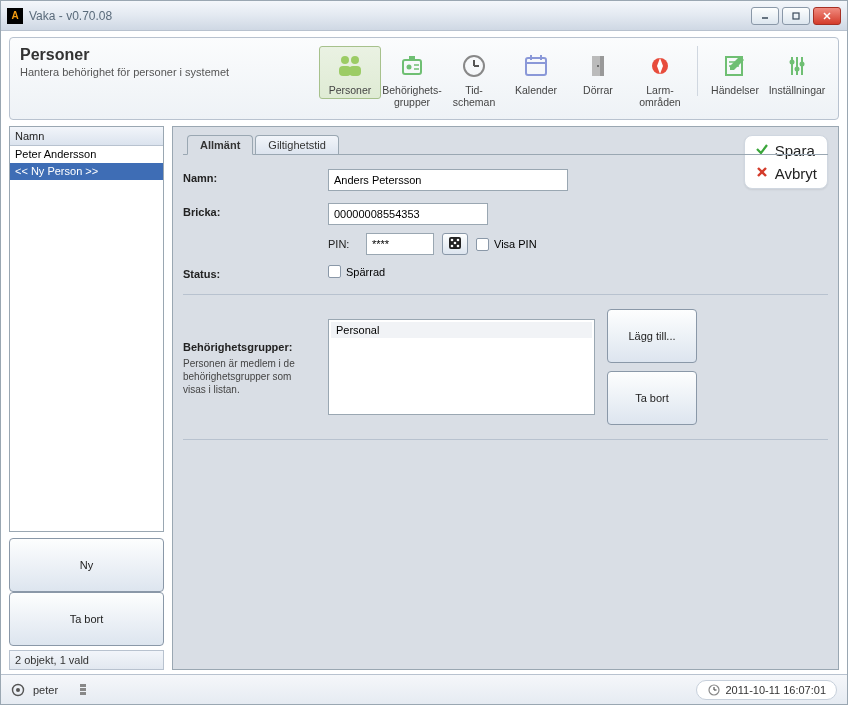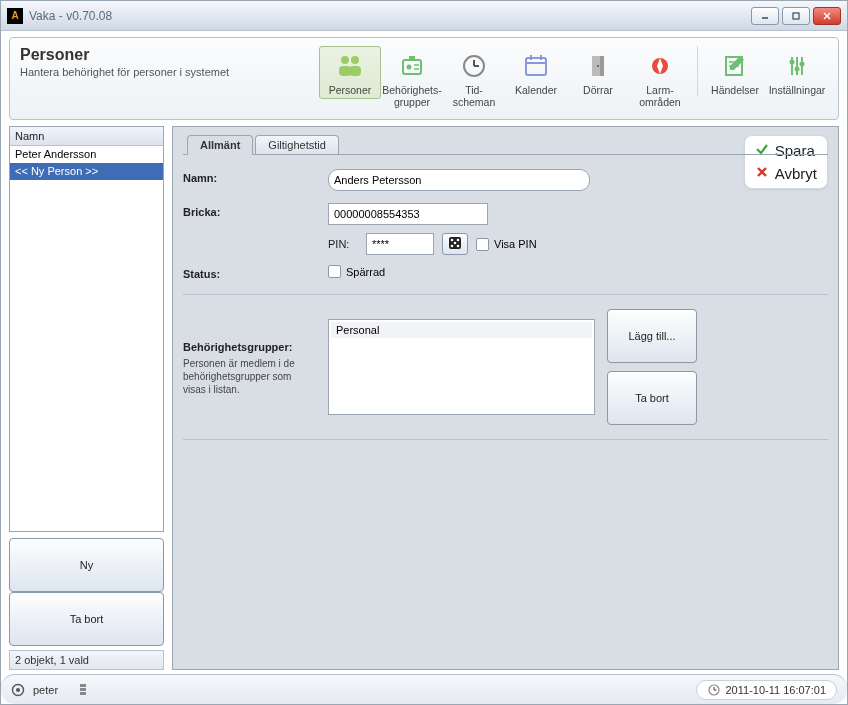--- a/index.html
+++ b/index.html
@@ -253,7 +253,7 @@
     font-size: 11px;
     height: 22px;
   }
-  .name-input { width: 262px; border-radius: 10px; }
+  .name-input { width: 240px; }
   .bricka-input { width: 160px; }
   .pin-input { width: 68px; }
 

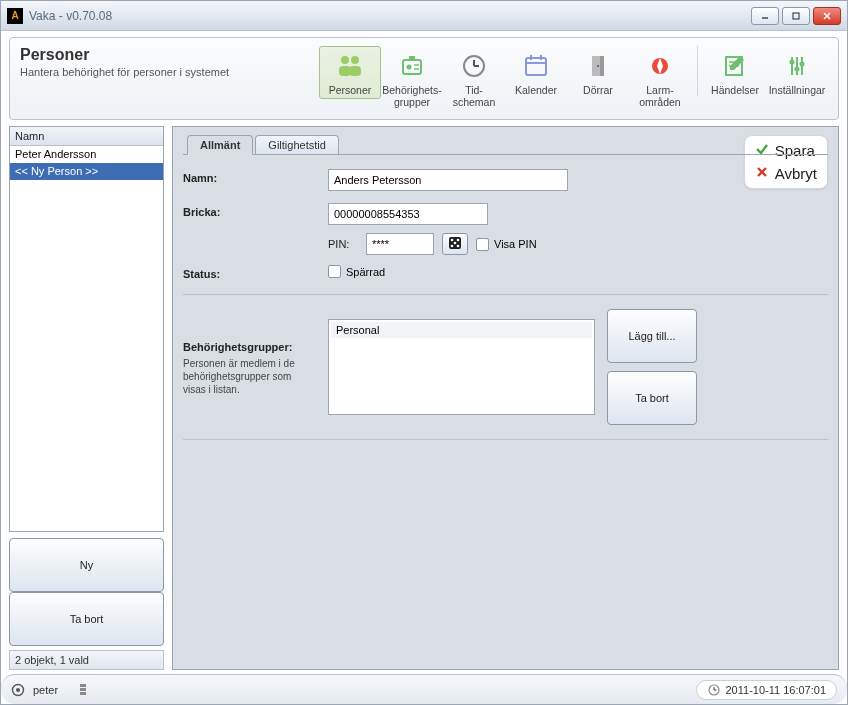--- a/index.html
+++ b/index.html
@@ -340,7 +340,6 @@
     gap: 8px;
     font-size: 11px;
     color: #333;
-    border-radius: 14px;
   }
   .statusbar .sb-right {
     margin-left: auto;

